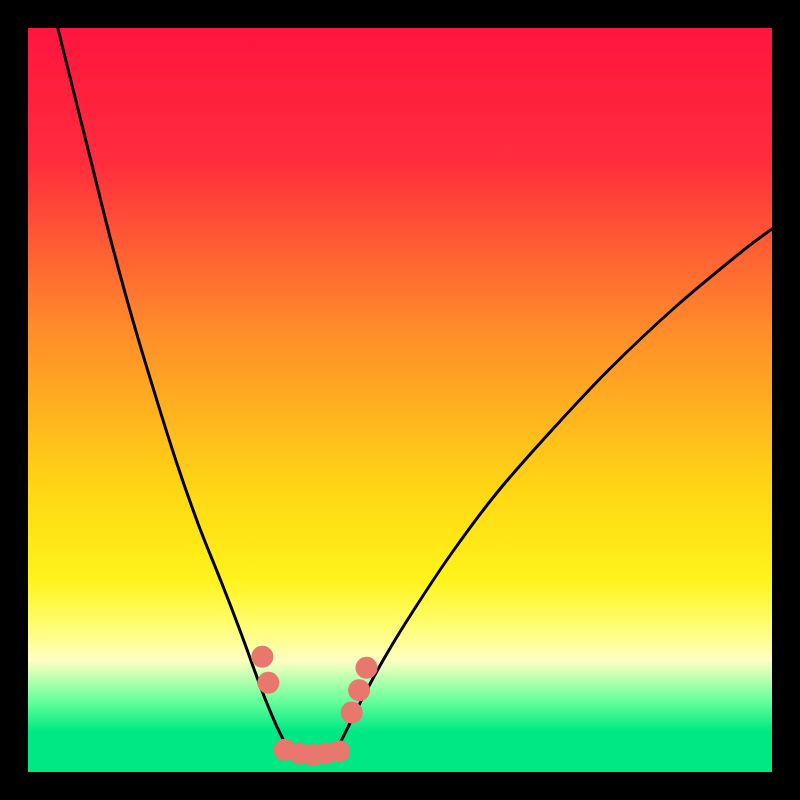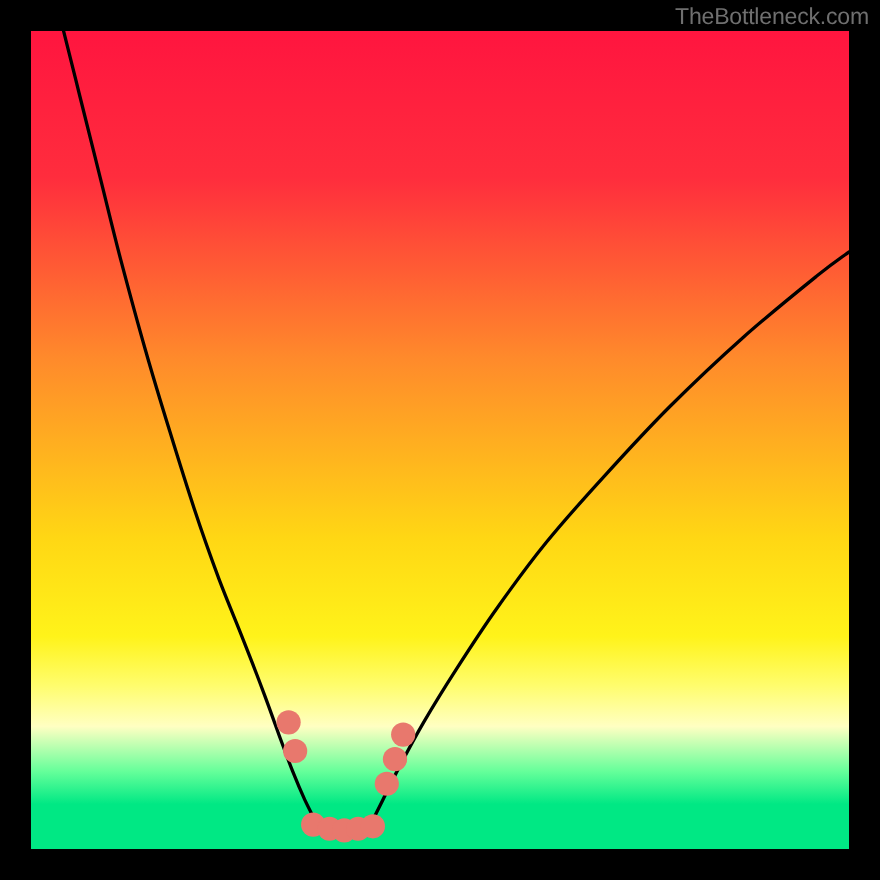--- a/index.html
+++ b/index.html
@@ -44,7 +44,6 @@
 <body>
 
 <div class="frame">
-  <div class="attribution">TheBottleneck.com</div>
   <div class="plot-area">
     <svg id="chart-svg" width="744" height="744" viewBox="0 0 744 744">
         <defs>

